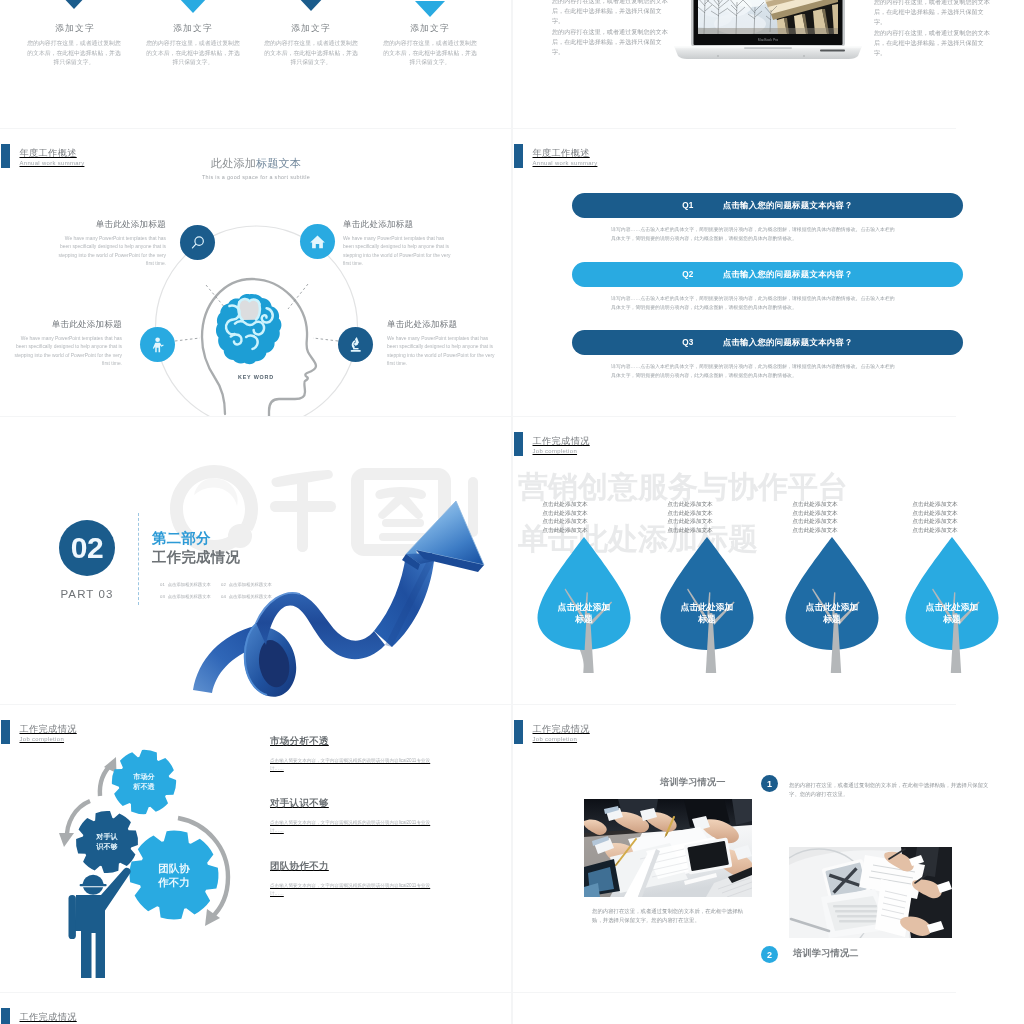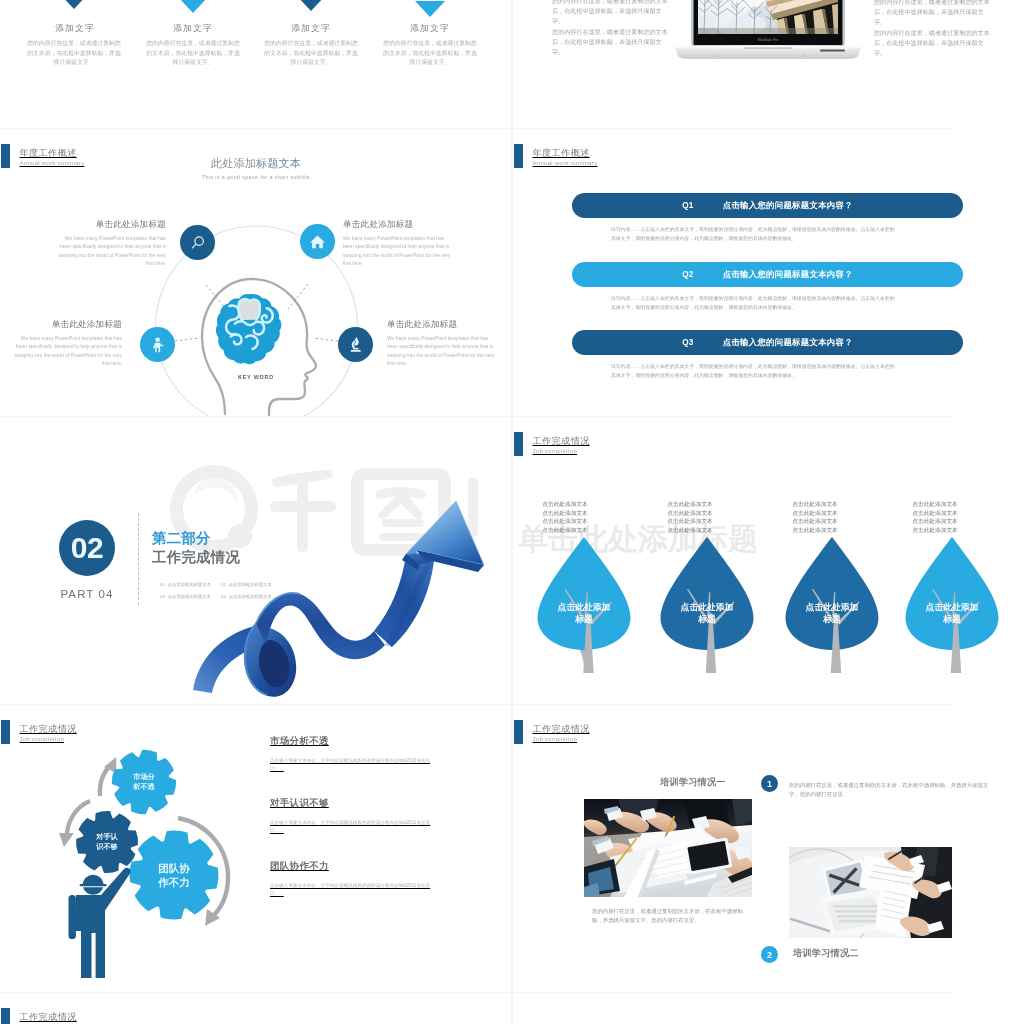--- a/index.html
+++ b/index.html
@@ -436,6 +436,7 @@
     </div>
   </div>
 
+  <div class="wm-text" style="left:5px;top:55px;font-size:30px;line-height:30px">营销创意服务与协作平台</div>
   <div class="wm-text" style="left:5px;top:107px;font-size:30px;line-height:30px">单击此处添加标题</div>
 
   <svg style="position:absolute;left:0;top:0;width:511px;height:288px" viewBox="0 0 511 288">

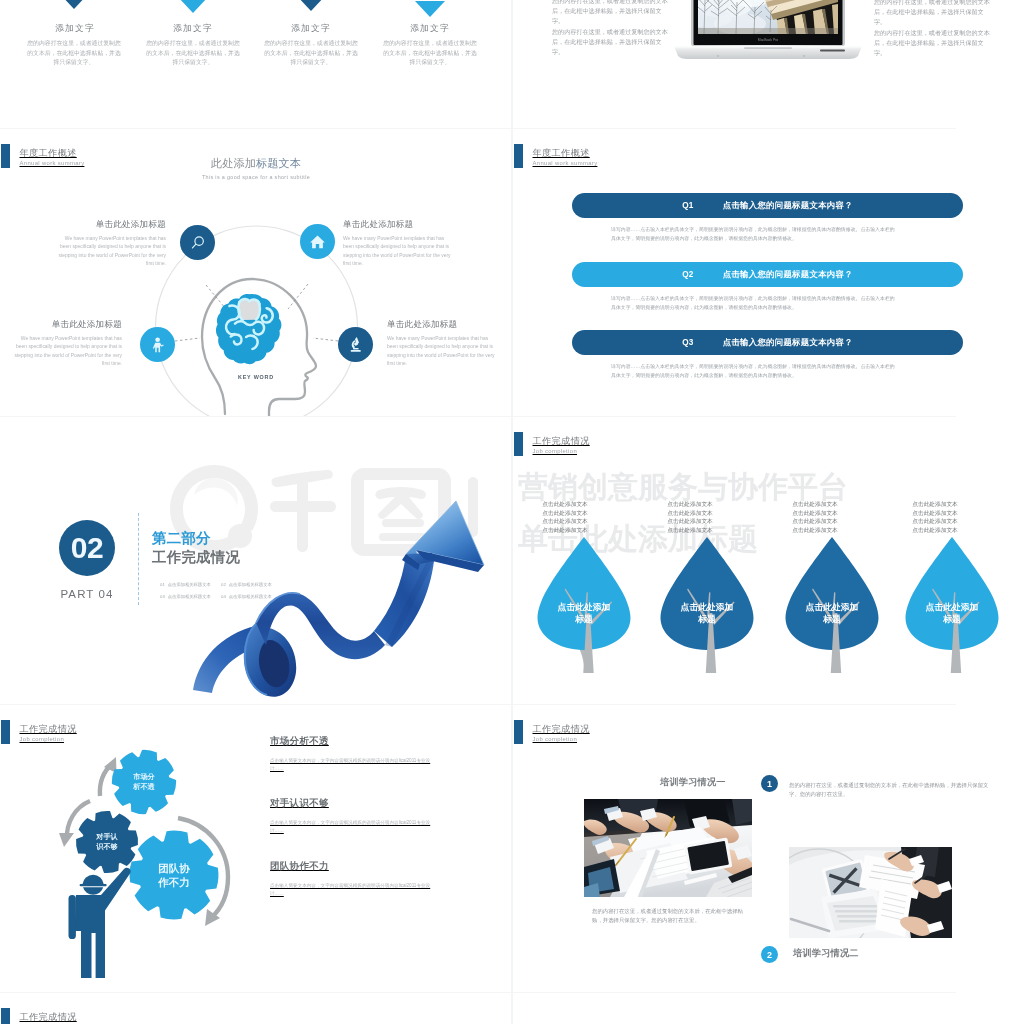--- a/index.html
+++ b/index.html
@@ -358,7 +358,7 @@
   <div class="s02-circle" style="left:59px;top:103px">
     <span>02</span>
   </div>
-  <div class="s02-part" style="left:42px;top:171px;width:90px;text-align:center">PART 04</div>
+  <div class="s02-part" style="left:42px;top:171px;width:90px;text-align:center">PART 03</div>
   <div class="s02-dash" style="left:138px;top:96px;height:92px"></div>
   <div class="s02-t1" style="left:152px;top:112px">第二部分</div>
   <div class="s02-t2" style="left:152px;top:131px">工作完成情况</div>

